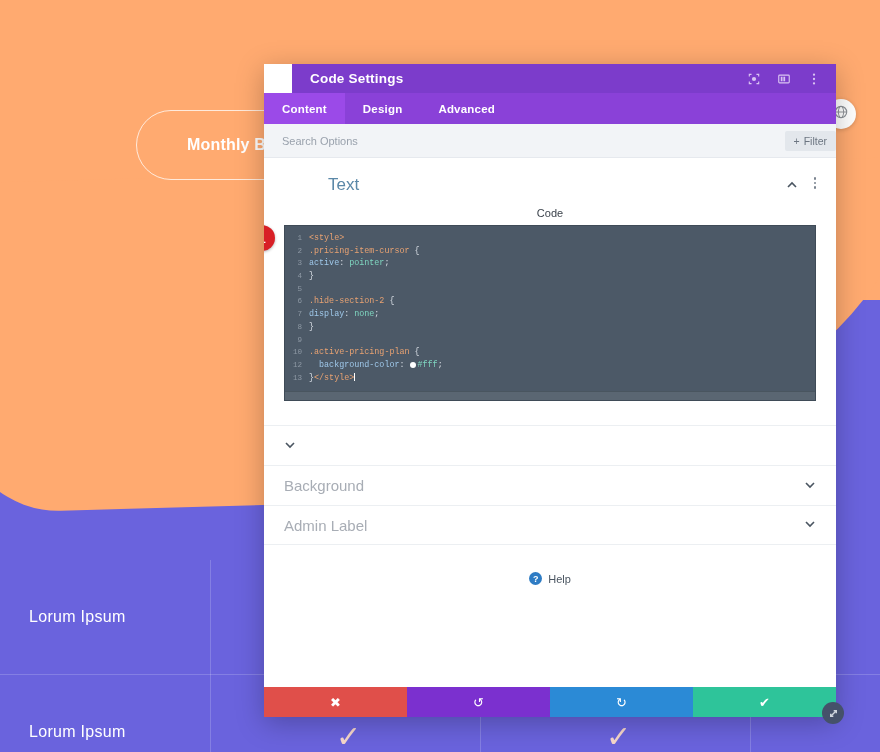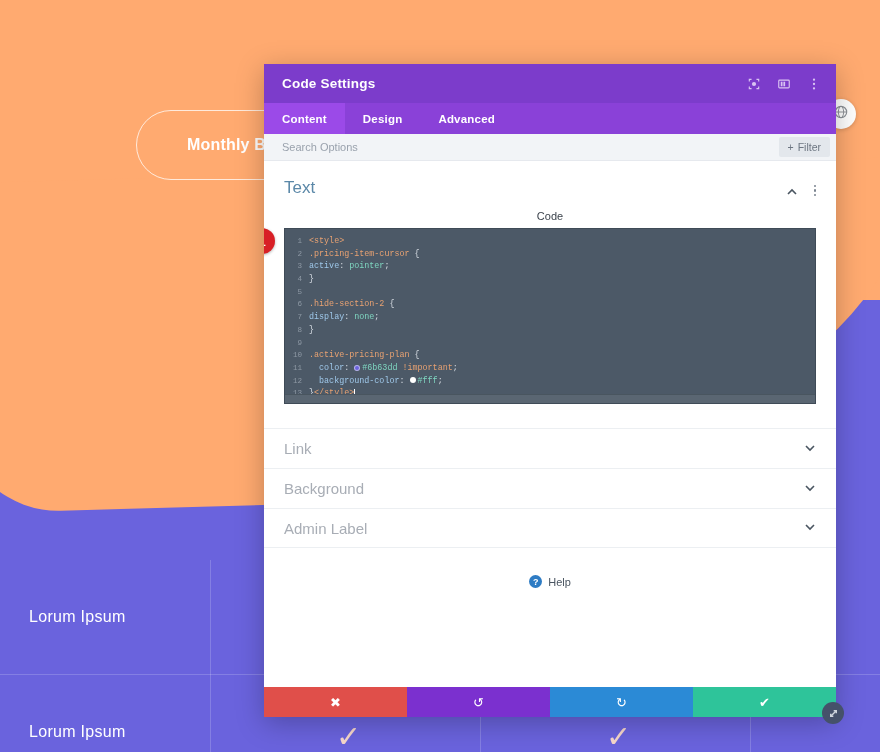--- a/index.html
+++ b/index.html
@@ -126,12 +126,13 @@
   }
 
   .modal-header {
-    height: 39px;
+    height: 29px;
     background: #7c3ccb;
     display: flex;
     align-items: center;
     padding: 0 14px 0 18px;
     flex: 0 0 auto;
+    margin-left: 28px;
   }
   .modal-title {
     color: #ffffff;

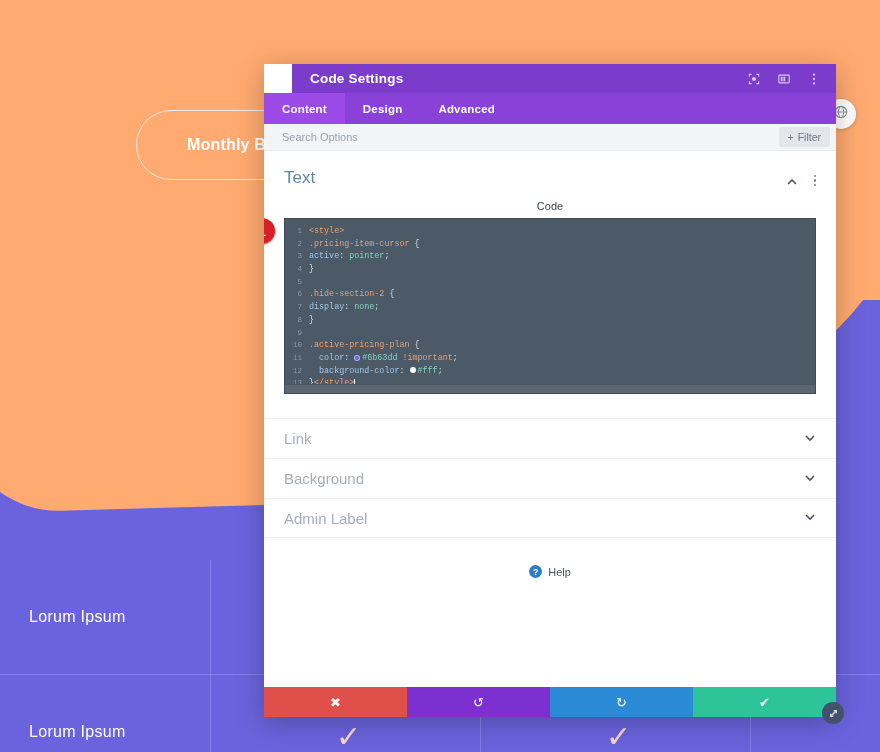--- a/index.html
+++ b/index.html
@@ -169,13 +169,13 @@
   .tab.active { background: #9b4ae8; }
 
   .searchbar {
-    height: 27px;
+    height: 34px;
     background: #f2f4f7;
     border-bottom: 1px solid #e6e9ee;
     display: flex;
     align-items: center;
     padding-left: 18px;
-    padding-right: 6px;
+    padding-right: 0;
     flex: 0 0 auto;
   }
   .search-input {

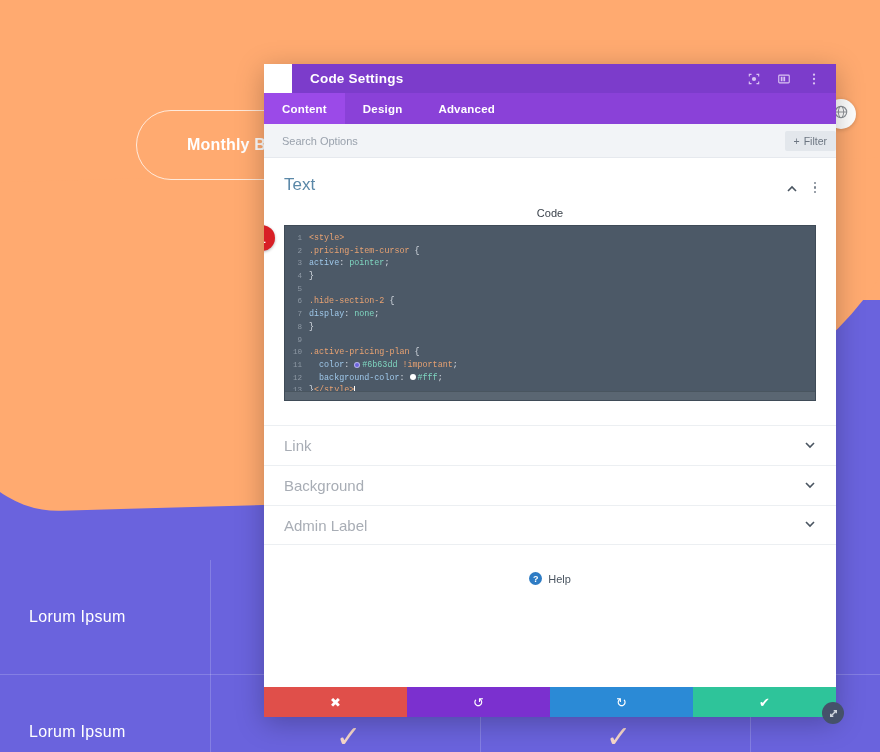--- a/index.html
+++ b/index.html
@@ -210,8 +210,9 @@
 
   .section-head {
     display: flex;
-    align-items: flex-end;
+    align-items: flex-start;
     padding: 17px 18px 6px 20px;
+    margin-left: 44px;
   }
   .section-title {
     flex: 1 1 auto;

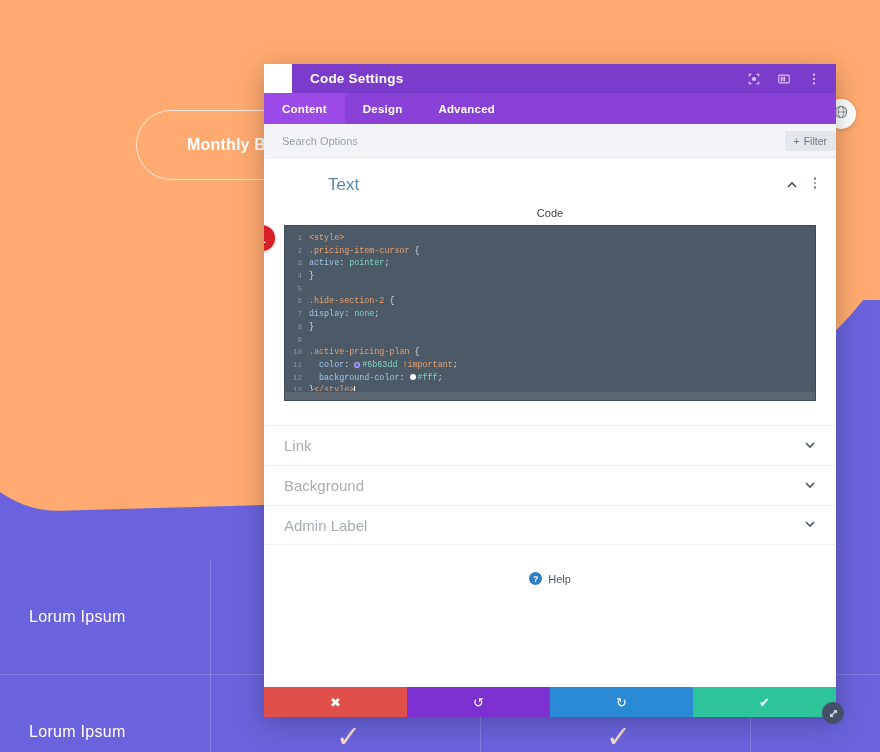--- a/index.html
+++ b/index.html
@@ -500,7 +500,6 @@
             <div class="code-line"><span class="ln">8</span><span class="code-text"><span class="tk-punc">}</span></span></div>
             <div class="code-line"><span class="ln">9</span><span class="code-text"><span class="tk-punc"></span></span></div>
             <div class="code-line"><span class="ln">10</span><span class="code-text"><span class="tk-sel">.active-pricing-plan </span><span class="tk-punc">{</span></span></div>
-            <div class="code-line"><span class="ln">11</span><span class="code-text"><span class="tk-prop">  color</span><span class="tk-punc">: </span><span class="swatch" style="background: rgb(107, 99, 221);"></span><span class="tk-val">#6b63dd</span><span class="tk-punc"> </span><span class="tk-imp">!important</span><span class="tk-punc">;</span></span></div>
             <div class="code-line"><span class="ln">12</span><span class="code-text"><span class="tk-prop">  background-color</span><span class="tk-punc">: </span><span class="swatch" style="background: rgb(255, 255, 255);"></span><span class="tk-val">#fff</span><span class="tk-punc">;</span></span></div>
             <div class="code-line"><span class="ln">13</span><span class="code-text"><span class="tk-punc">}</span><span class="tk-tag">&lt;/style&gt;</span><span class="caret"></span></span></div>
             <div class="code-statusbar"></div>

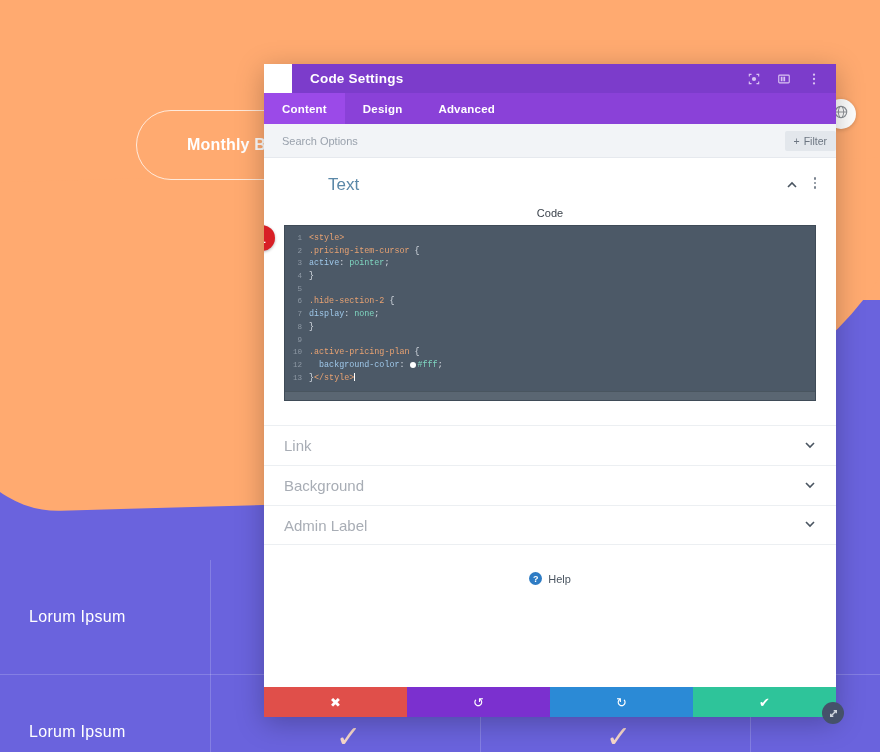--- a/index.html
+++ b/index.html
@@ -508,7 +508,6 @@
 
       <div class="acc-list">
         <div class="acc-row">
-          <span class="acc-label">Link</span>
           <span class="acc-chev">
             <svg viewBox="0 0 12 12">
                 <polyline points="2,4 6,8 10,4"></polyline>

